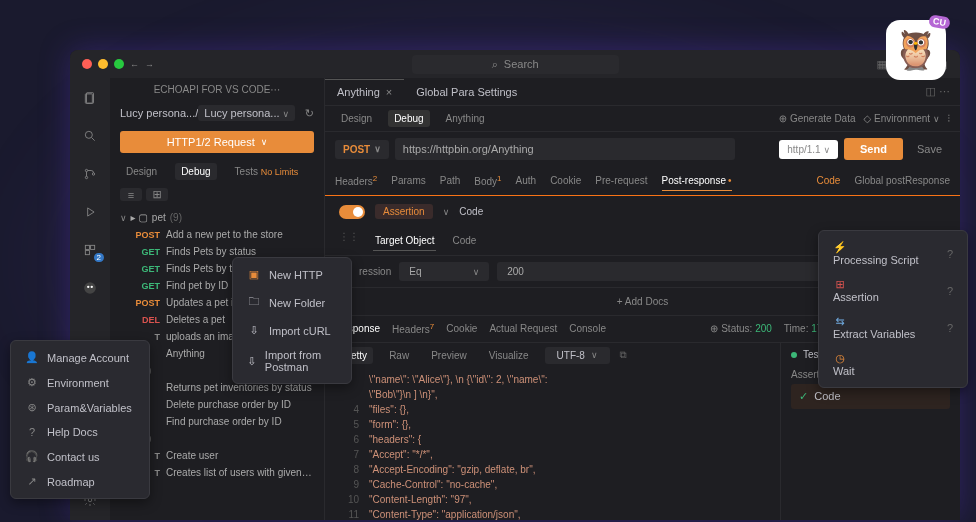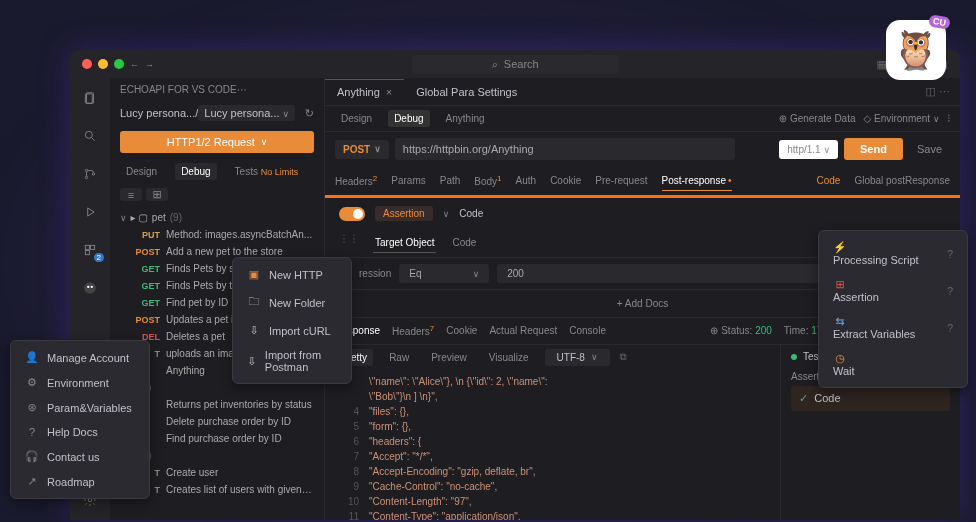--- a/index.html
+++ b/index.html
@@ -33,7 +33,7 @@
 
 
 .sidebar { width: 215px; background: #1e1e22; display: flex; flex-direction: column; border-right: 1px solid #2a2a2e; }
-.sb-title { padding: 6px 10px; font-size: 10px; color: #888; display: flex; justify-content: flex-start; }
+.sb-title { padding: 6px 10px; font-size: 10px; color: #888; display: flex; justify-content: center; }
 .sb-crumb { padding: 4px 10px; display: flex; align-items: center; font-size: 11px; }
 .sb-crumb .pill { background: #2a2a2e; border-radius: 3px; padding: 2px 6px; }
 .new-req { margin: 6px 10px; background: #e88c3a; color: #fff; text-align: center; padding: 5px; border-radius: 3px; font-size: 11px; display: flex; align-items: center; justify-content: center; }

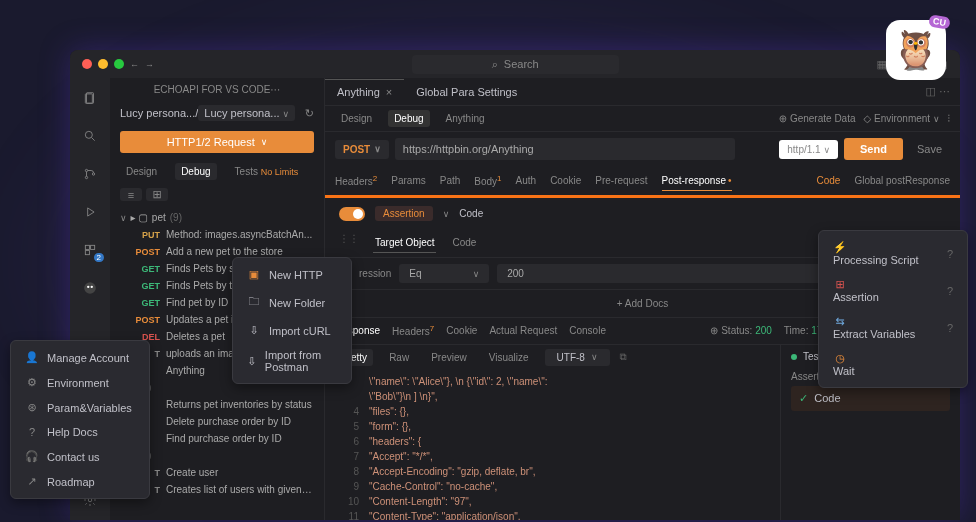--- a/index.html
+++ b/index.html
@@ -75,7 +75,7 @@
 .send-btn { background: #e88c3a; color: #fff; padding: 5px 16px; border-radius: 3px; font-size: 11px; font-weight: 600; }
 .save-btn { color: #888; padding: 5px 8px; font-size: 11px; }
 
-.req-tabs { display: flex; align-items: center; padding: 4px 10px; gap: 14px; font-size: 10px; border-bottom: 3px solid #f97316; }
+.req-tabs { display: flex; align-items: center; padding: 4px 10px; gap: 14px; font-size: 10px; border-bottom: 1px solid #f97316; }
 .req-tabs .rt { color: #888; padding: 4px 0; }
 .req-tabs .rt.active { color: #fff; border-bottom: 1px solid #e88c3a; }
 .req-tabs .rt .sup { color: #e88c3a; font-size: 8px; vertical-align: super; }

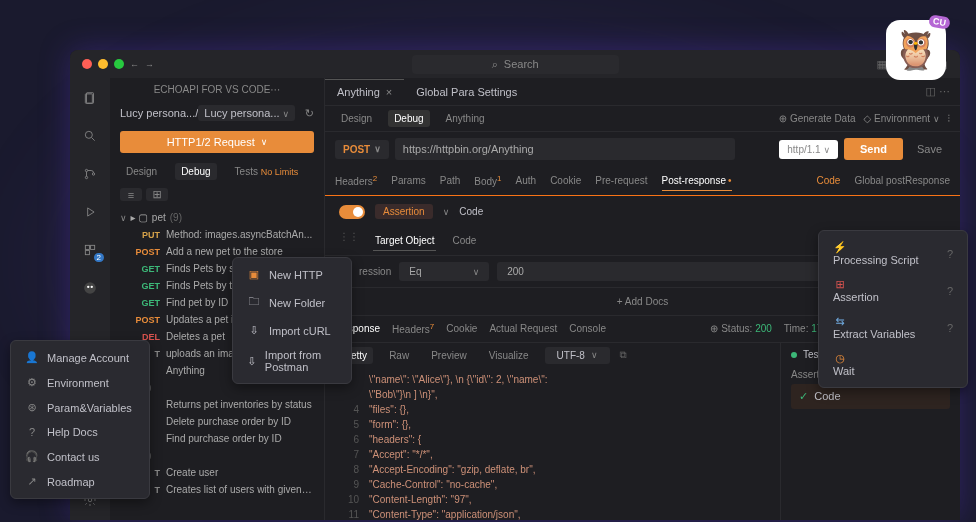--- a/index.html
+++ b/index.html
@@ -268,10 +268,6 @@
           </div>
         <div id="tree-items">
             <div class="tree-row">
-              <span class="method m-put">PUT</span>
-              <span class="name">Method: images.asyncBatchAn...</span>
-            </div>
-            <div class="tree-row">
               <span class="method m-post">POST</span>
               <span class="name">Add a new pet to the store</span>
             </div>

